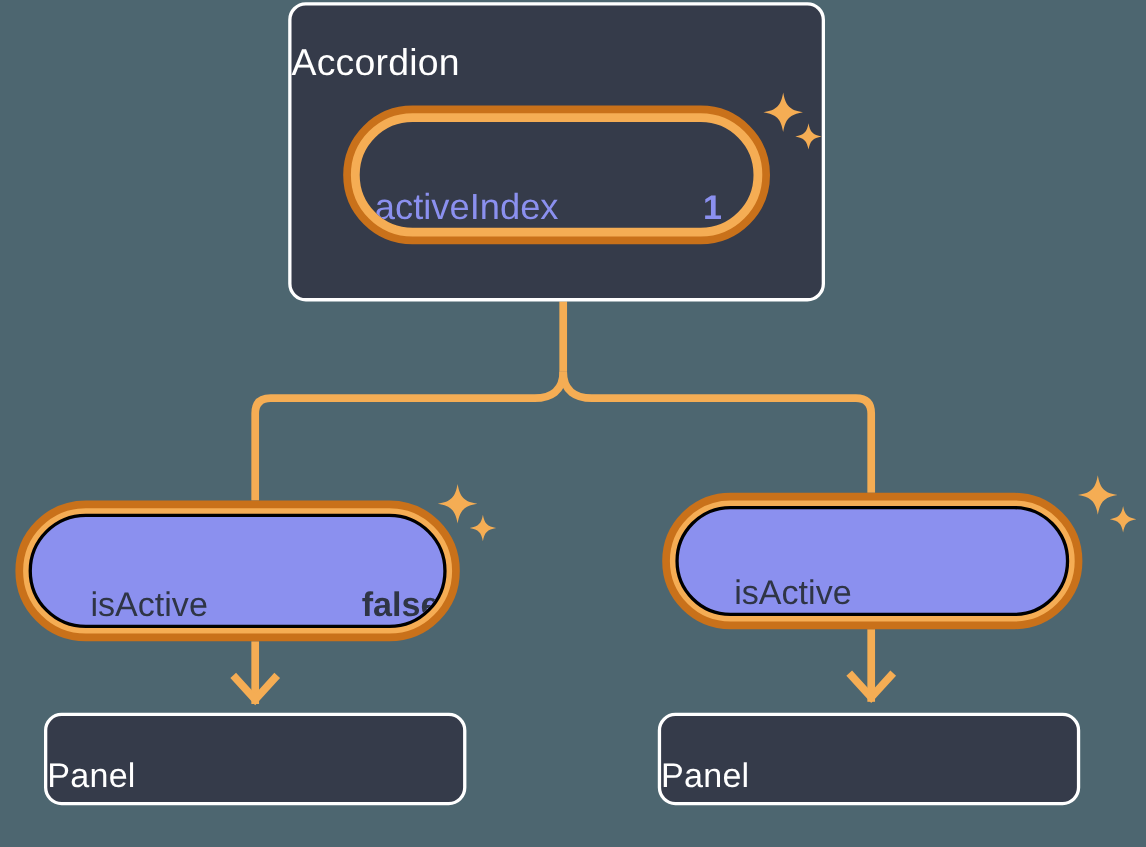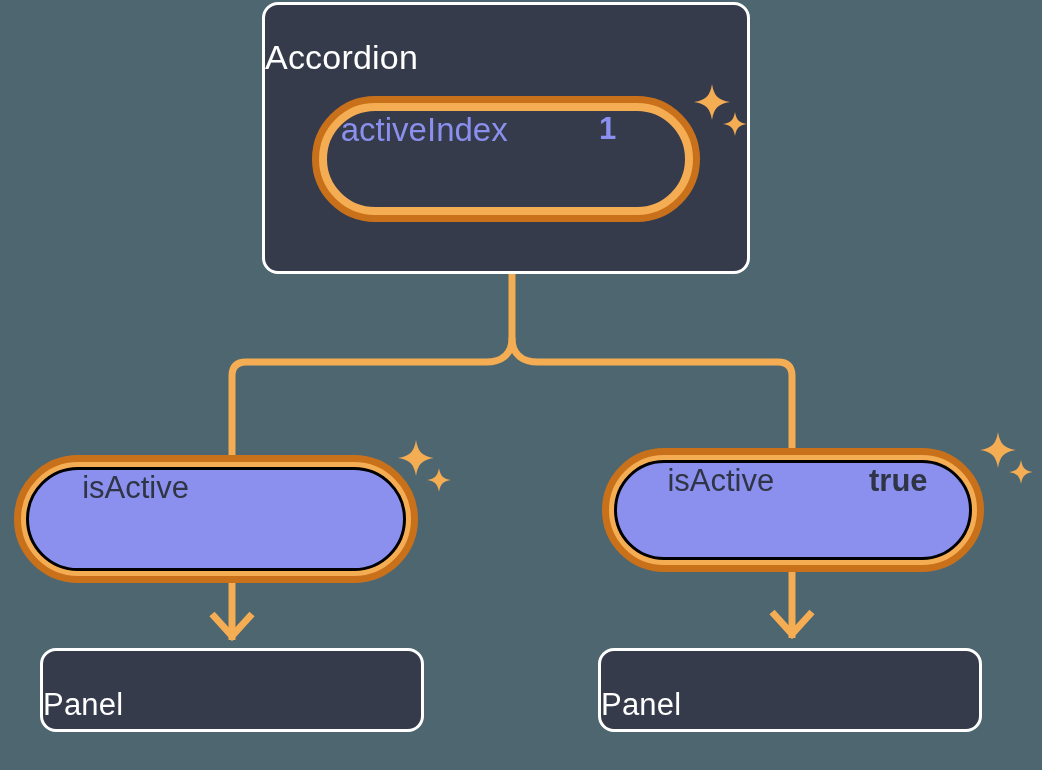--- a/index.html
+++ b/index.html
@@ -90,8 +90,9 @@
     box-sizing: border-box;
     border-radius: 999px;
     display: flex;
-    align-items: flex-start;
+    align-items: flex-end;
     overflow: hidden;
+    gap: 40px;
   }
   .pill-cell {
     display: flex;

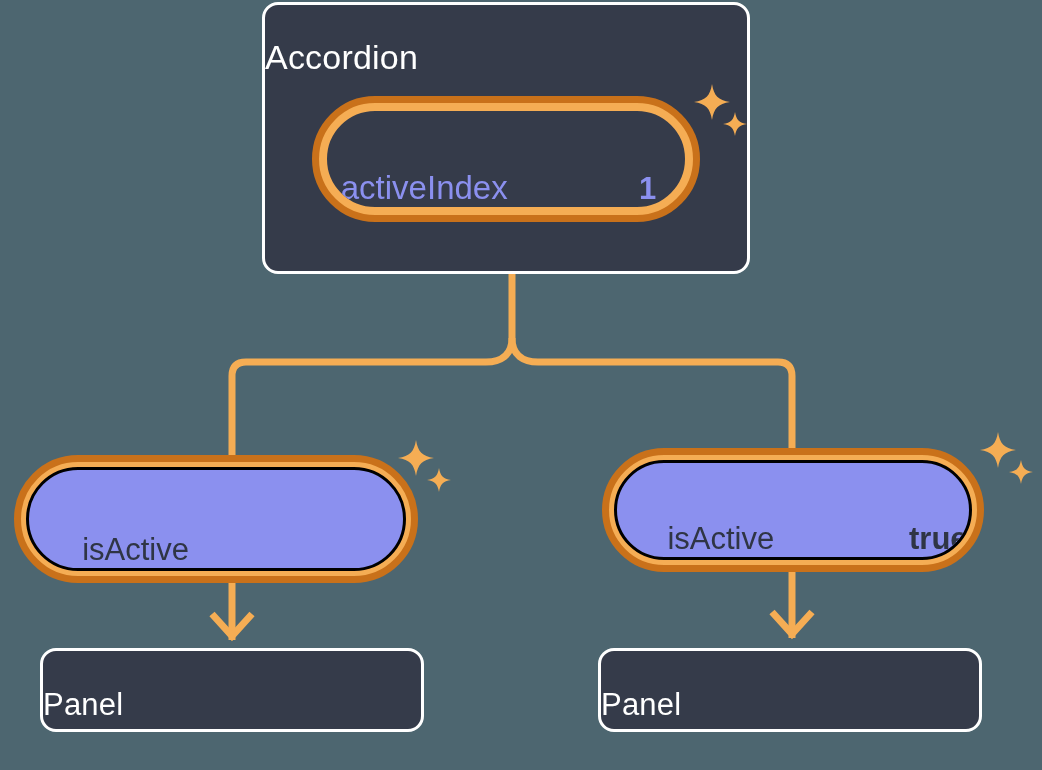--- a/index.html
+++ b/index.html
@@ -227,6 +227,7 @@
     <div class="pill">
       <div class="pill-cell pill-key">isActive</div>
       <div class="pill-divider"></div>
+      <div class="pill-cell pill-value">false</div>
     </div>
   </div>
 

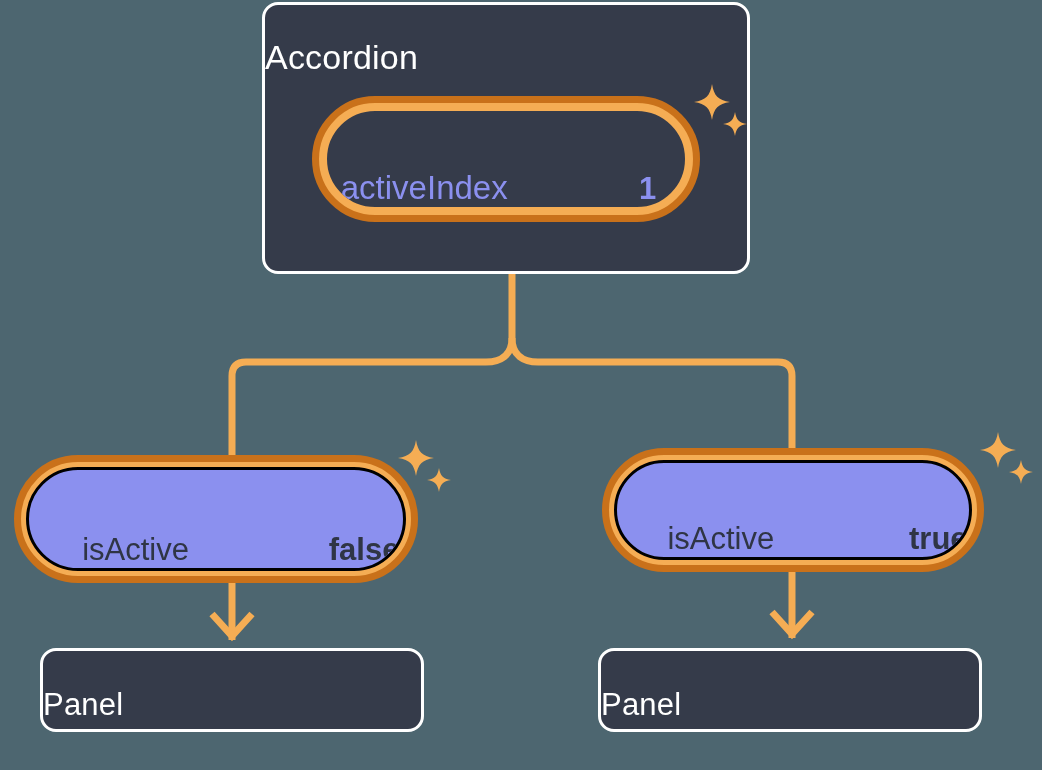--- a/index.html
+++ b/index.html
@@ -244,7 +244,6 @@
     <div class="pill">
       <div class="pill-cell pill-key">isActive</div>
       <div class="pill-divider"></div>
-      <div class="pill-cell pill-value">true</div>
     </div>
   </div>
 

